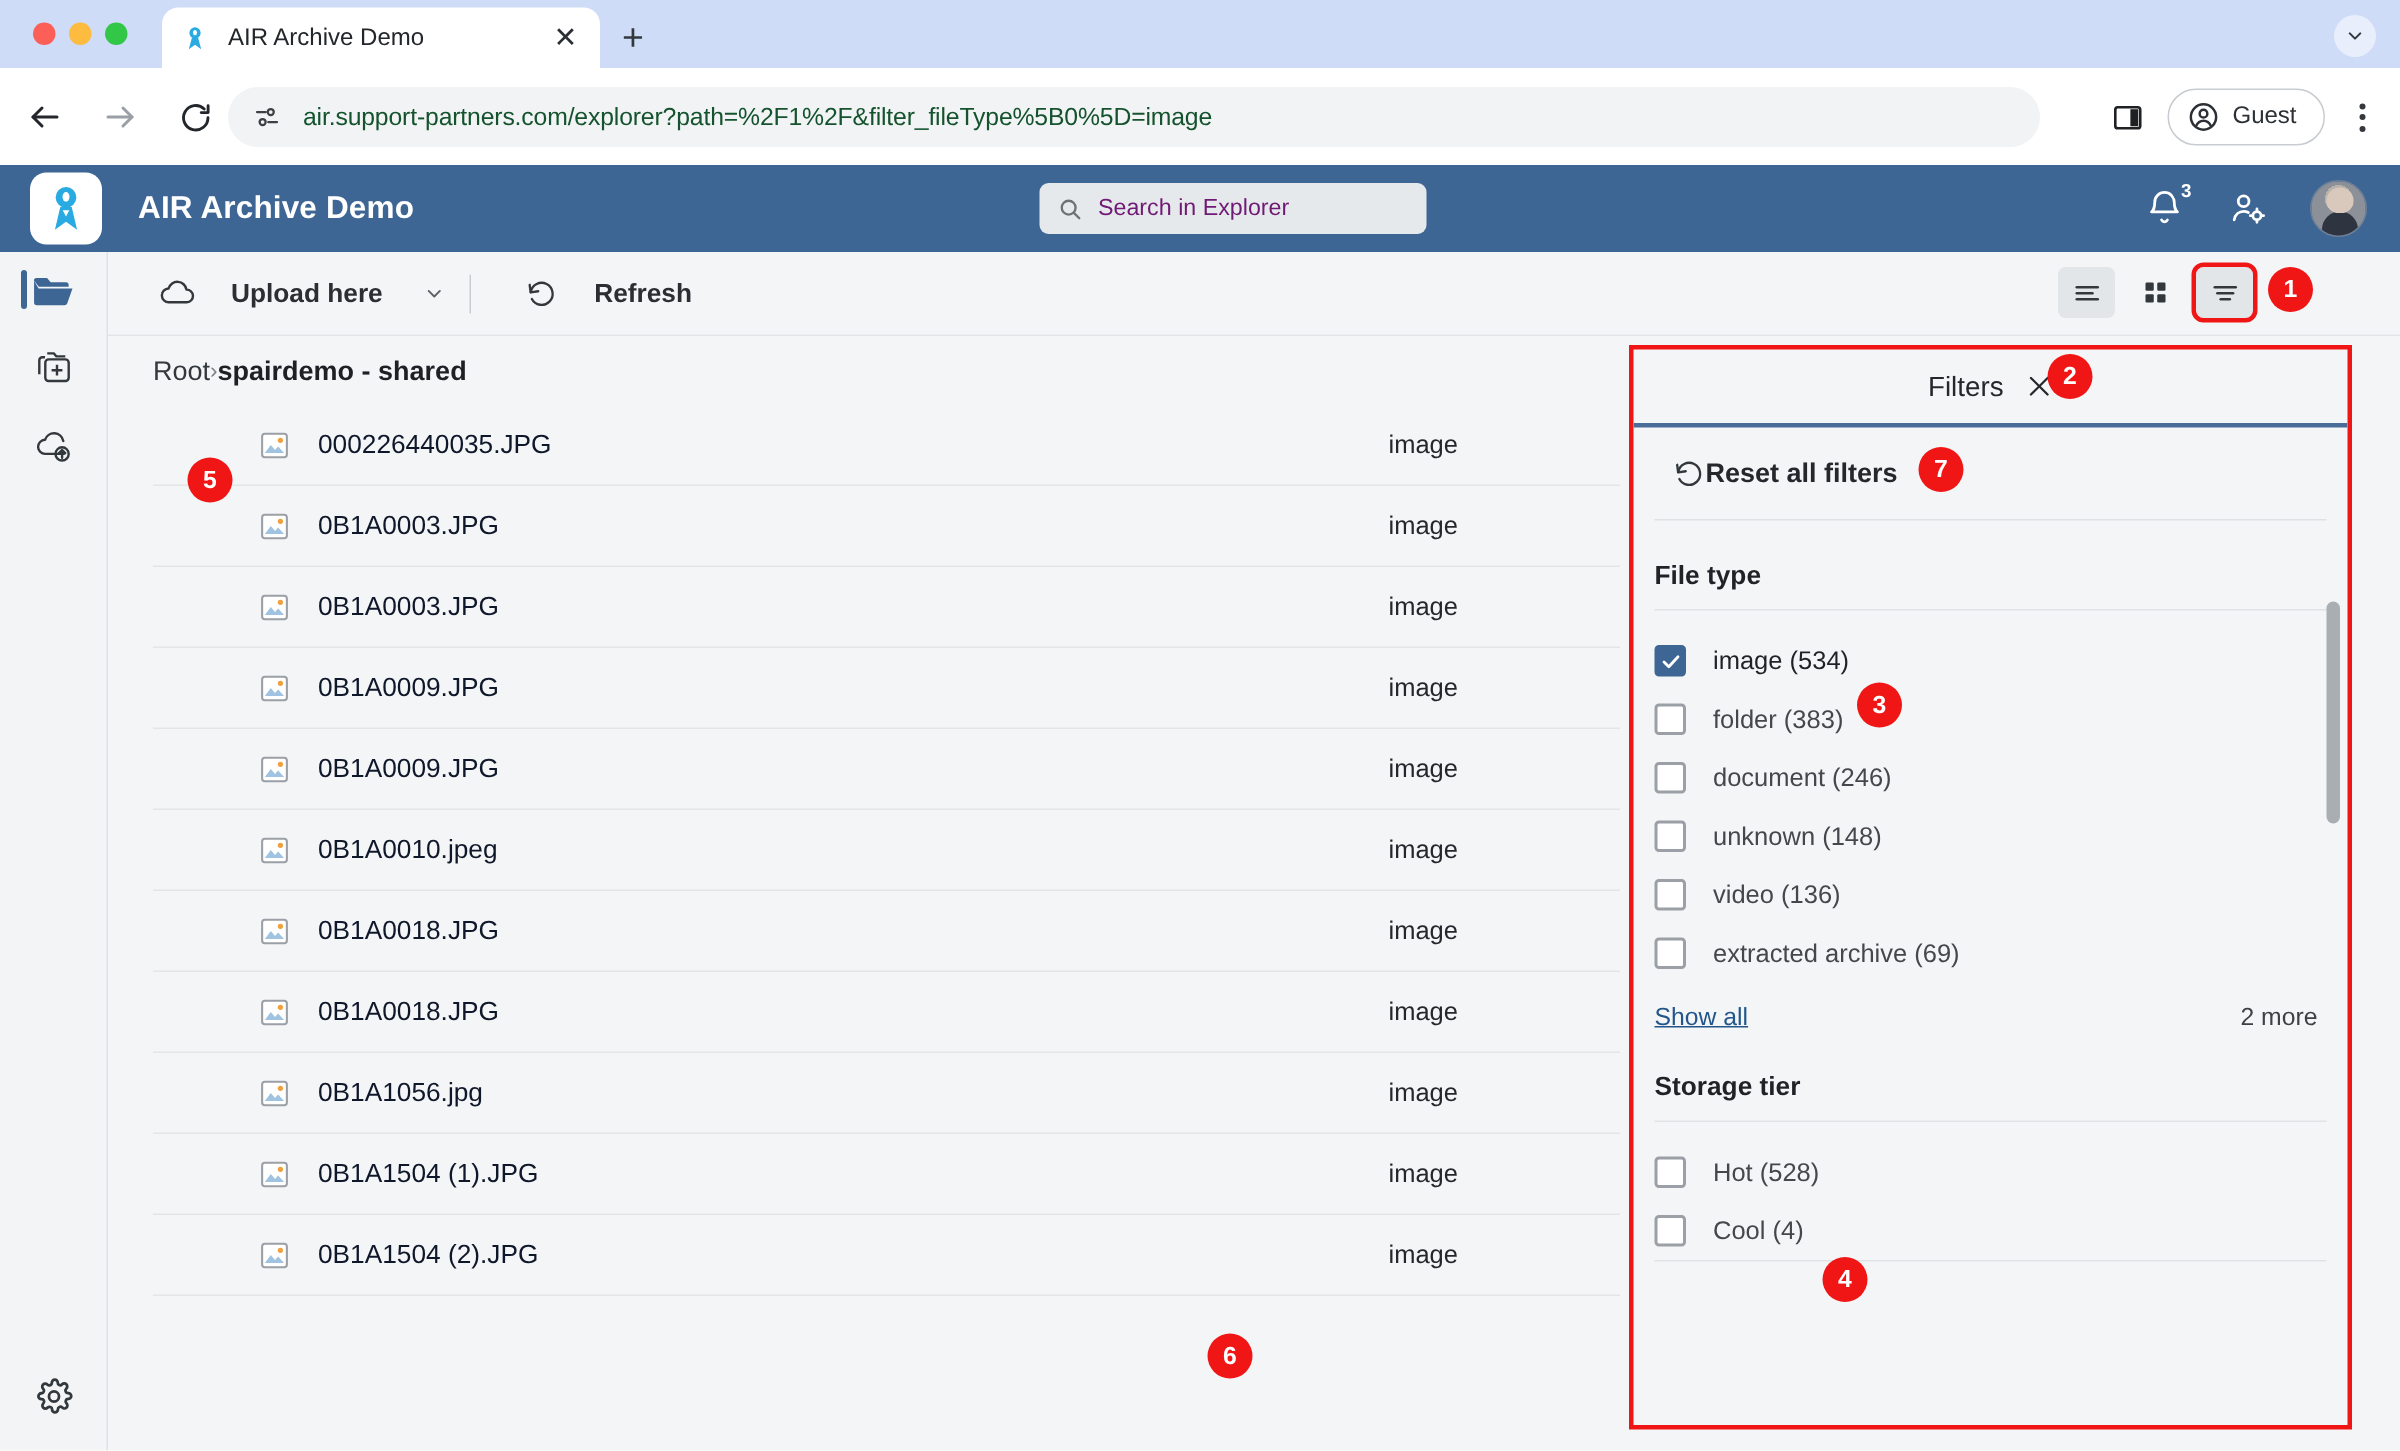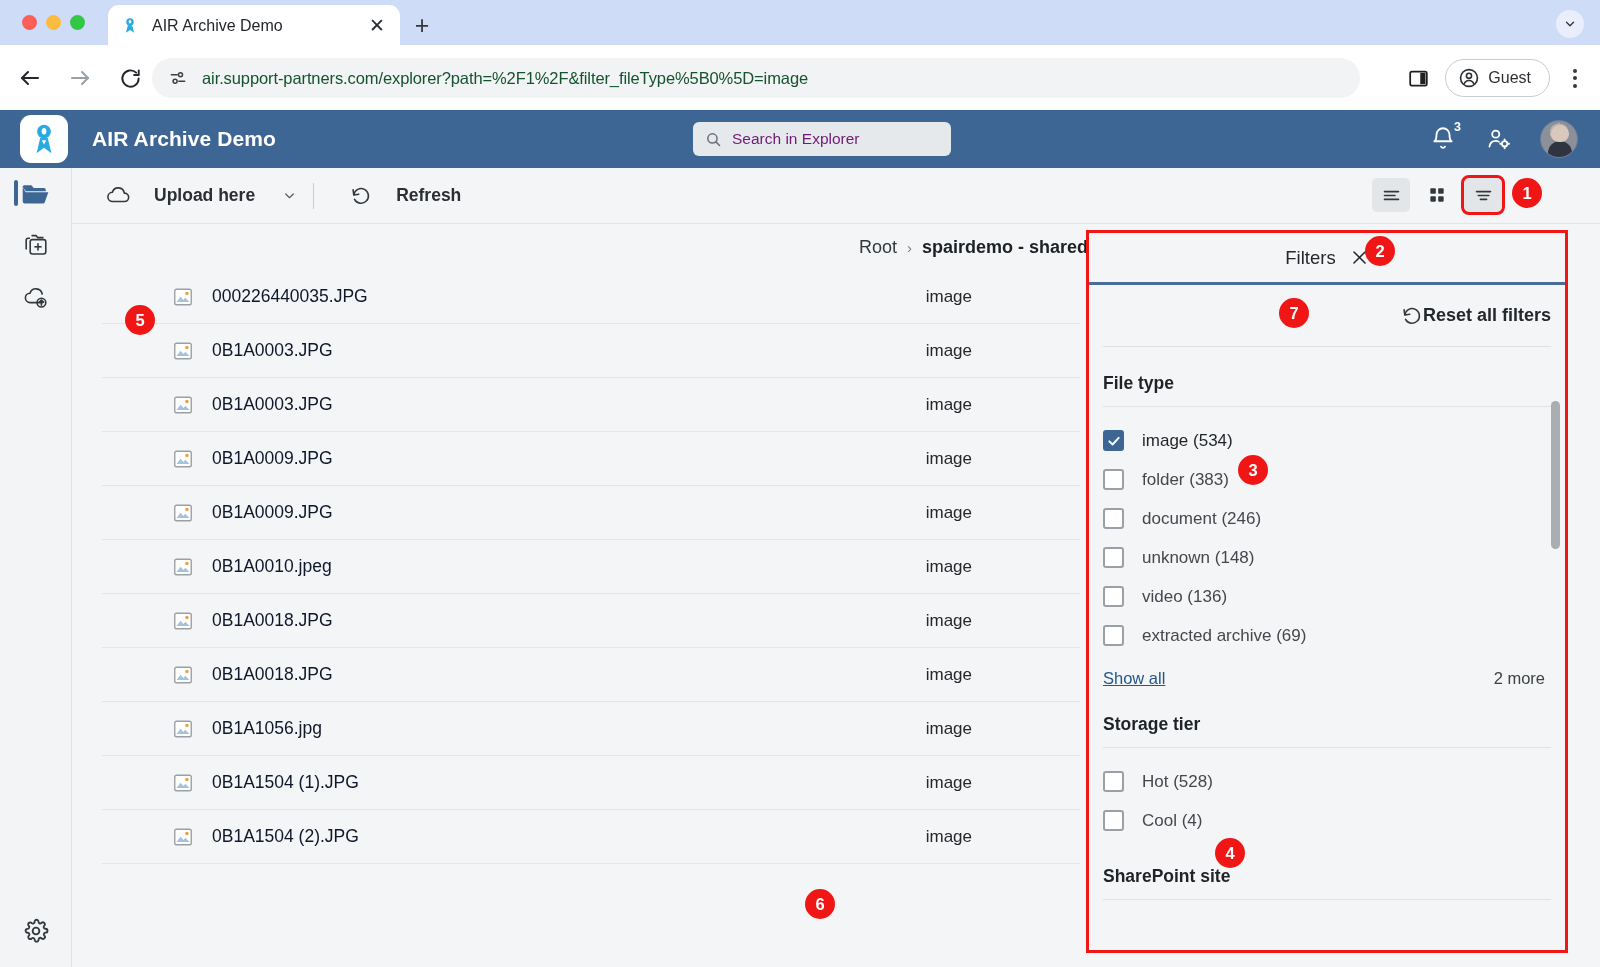--- a/index.html
+++ b/index.html
@@ -99,7 +99,7 @@
 
   
   .list-panel { position: absolute; left: 0; top: 56px; width: 1016px; height: 743px; overflow: hidden; }
-  .breadcrumb { display: flex; align-items: center; gap: 10px; height: 46px; padding-left: 30px; font-size: 18px; justify-content: flex-end; }
+  .breadcrumb { display: flex; align-items: center; height: 46px; padding-left: 30px; font-size: 18px; }
   .bc-root { color: #33383d; }
   .bc-sep { color: #7a8085; font-size: 15px; }
   .bc-cur { color: #1d2125; font-weight: bold; }

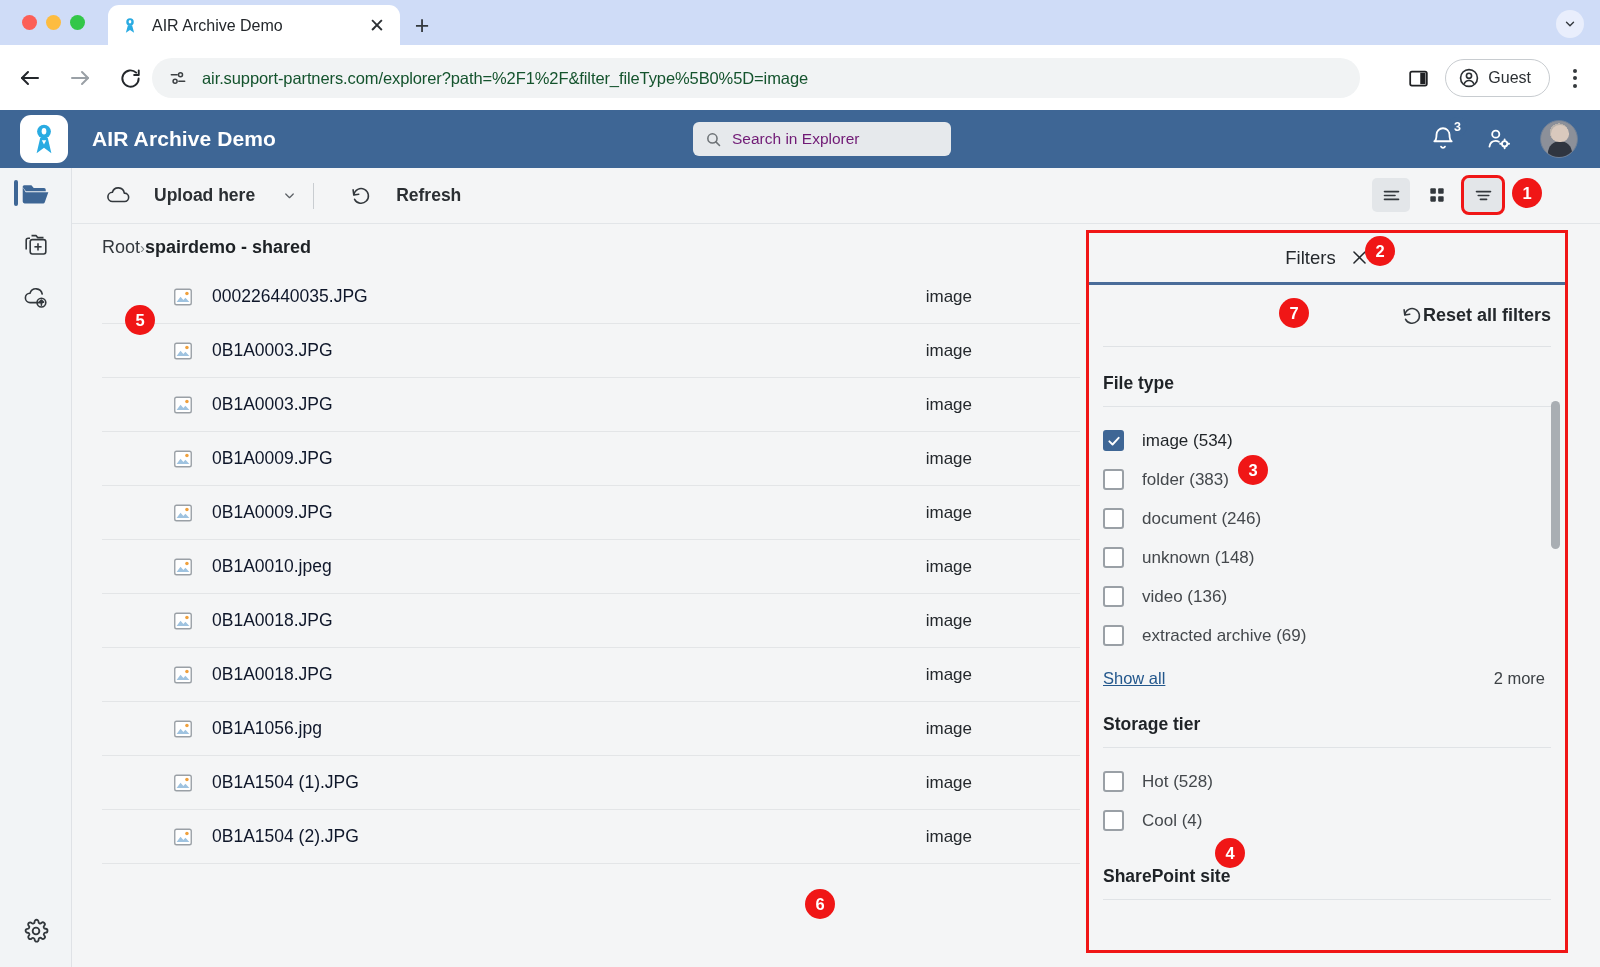--- a/index.html
+++ b/index.html
@@ -119,7 +119,7 @@
     border-bottom: 3px solid #4a6c99; }
   .f-title { font-size: 18.5px; color: #24282c; }
   .f-reset { display: flex; align-items: center; height: 62px; padding-left: 12px;
-    border-bottom: 1px solid #dfe2e5; margin: 0 14px; justify-content: flex-end; }
+    border-bottom: 1px solid #dfe2e5; margin: 0 14px; }
   .f-reset-label { font-size: 18px; font-weight: bold; color: #24282c; }
   .f-section-title { font-size: 17.5px; font-weight: bold; color: #1f2327; padding: 26px 0 12px 14px; }
   .f-rule { height: 1px; background: #e0e3e6; margin: 0 14px; }

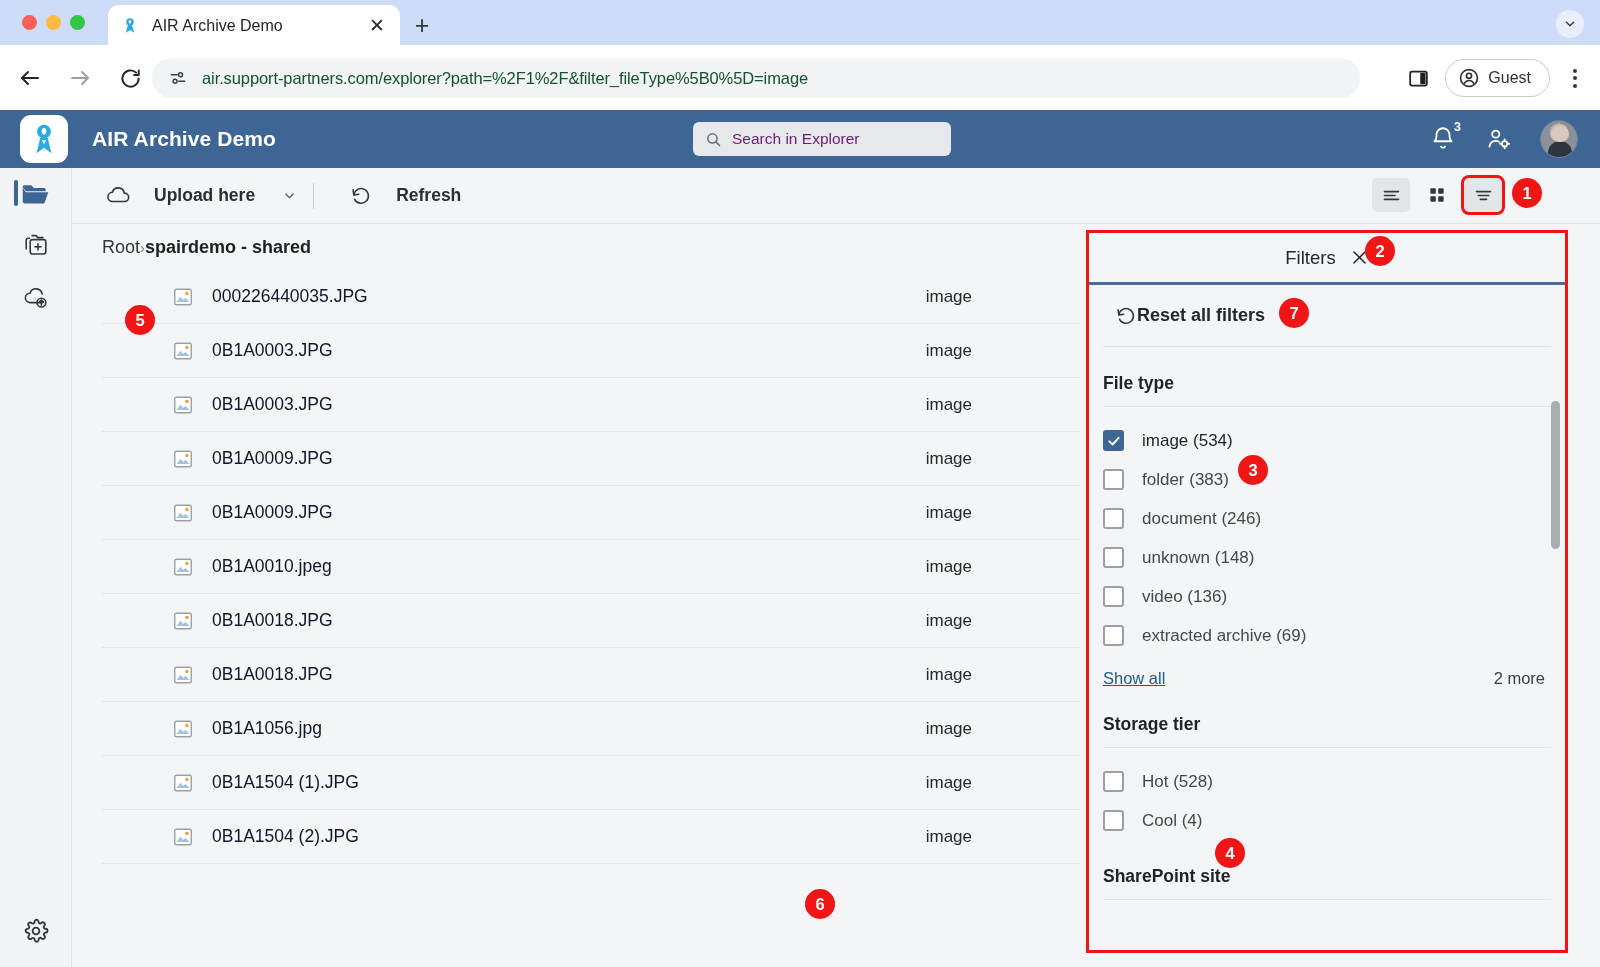--- a/index.html
+++ b/index.html
@@ -563,7 +563,6 @@
           <span class="cbx"></span>
           <span class="f-opt-label">Cool (4)</span>
         </div>
-        <div class="f-section-title">SharePoint site</div>
         <div class="f-rule"></div>
       </div>
     <div class="f-scroll"></div>

